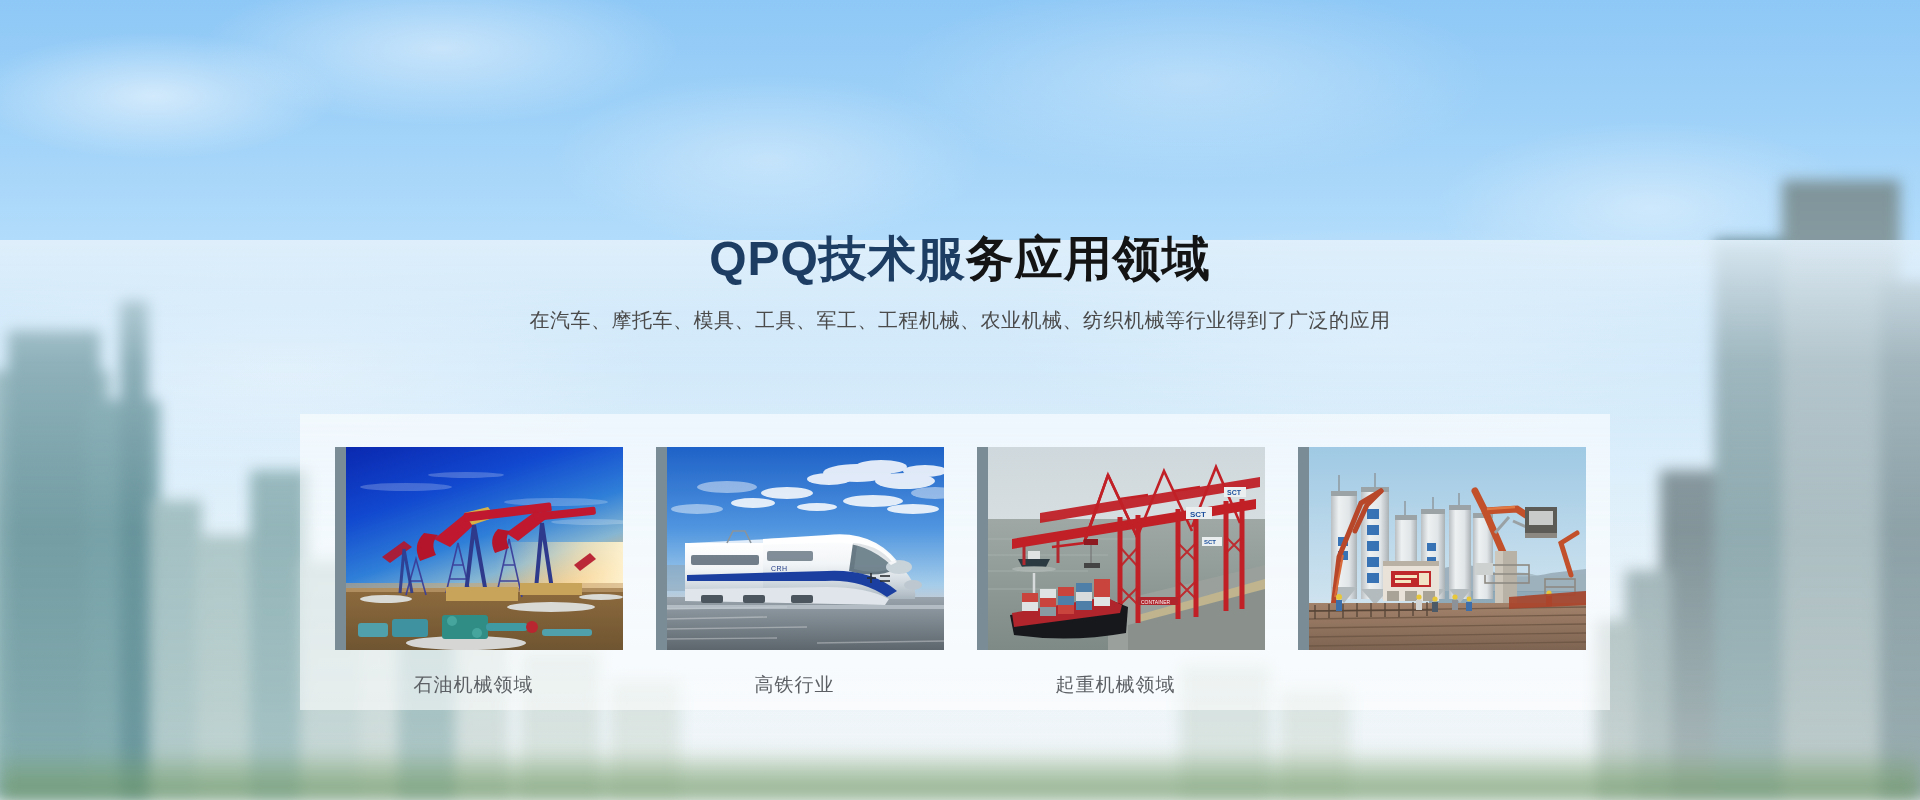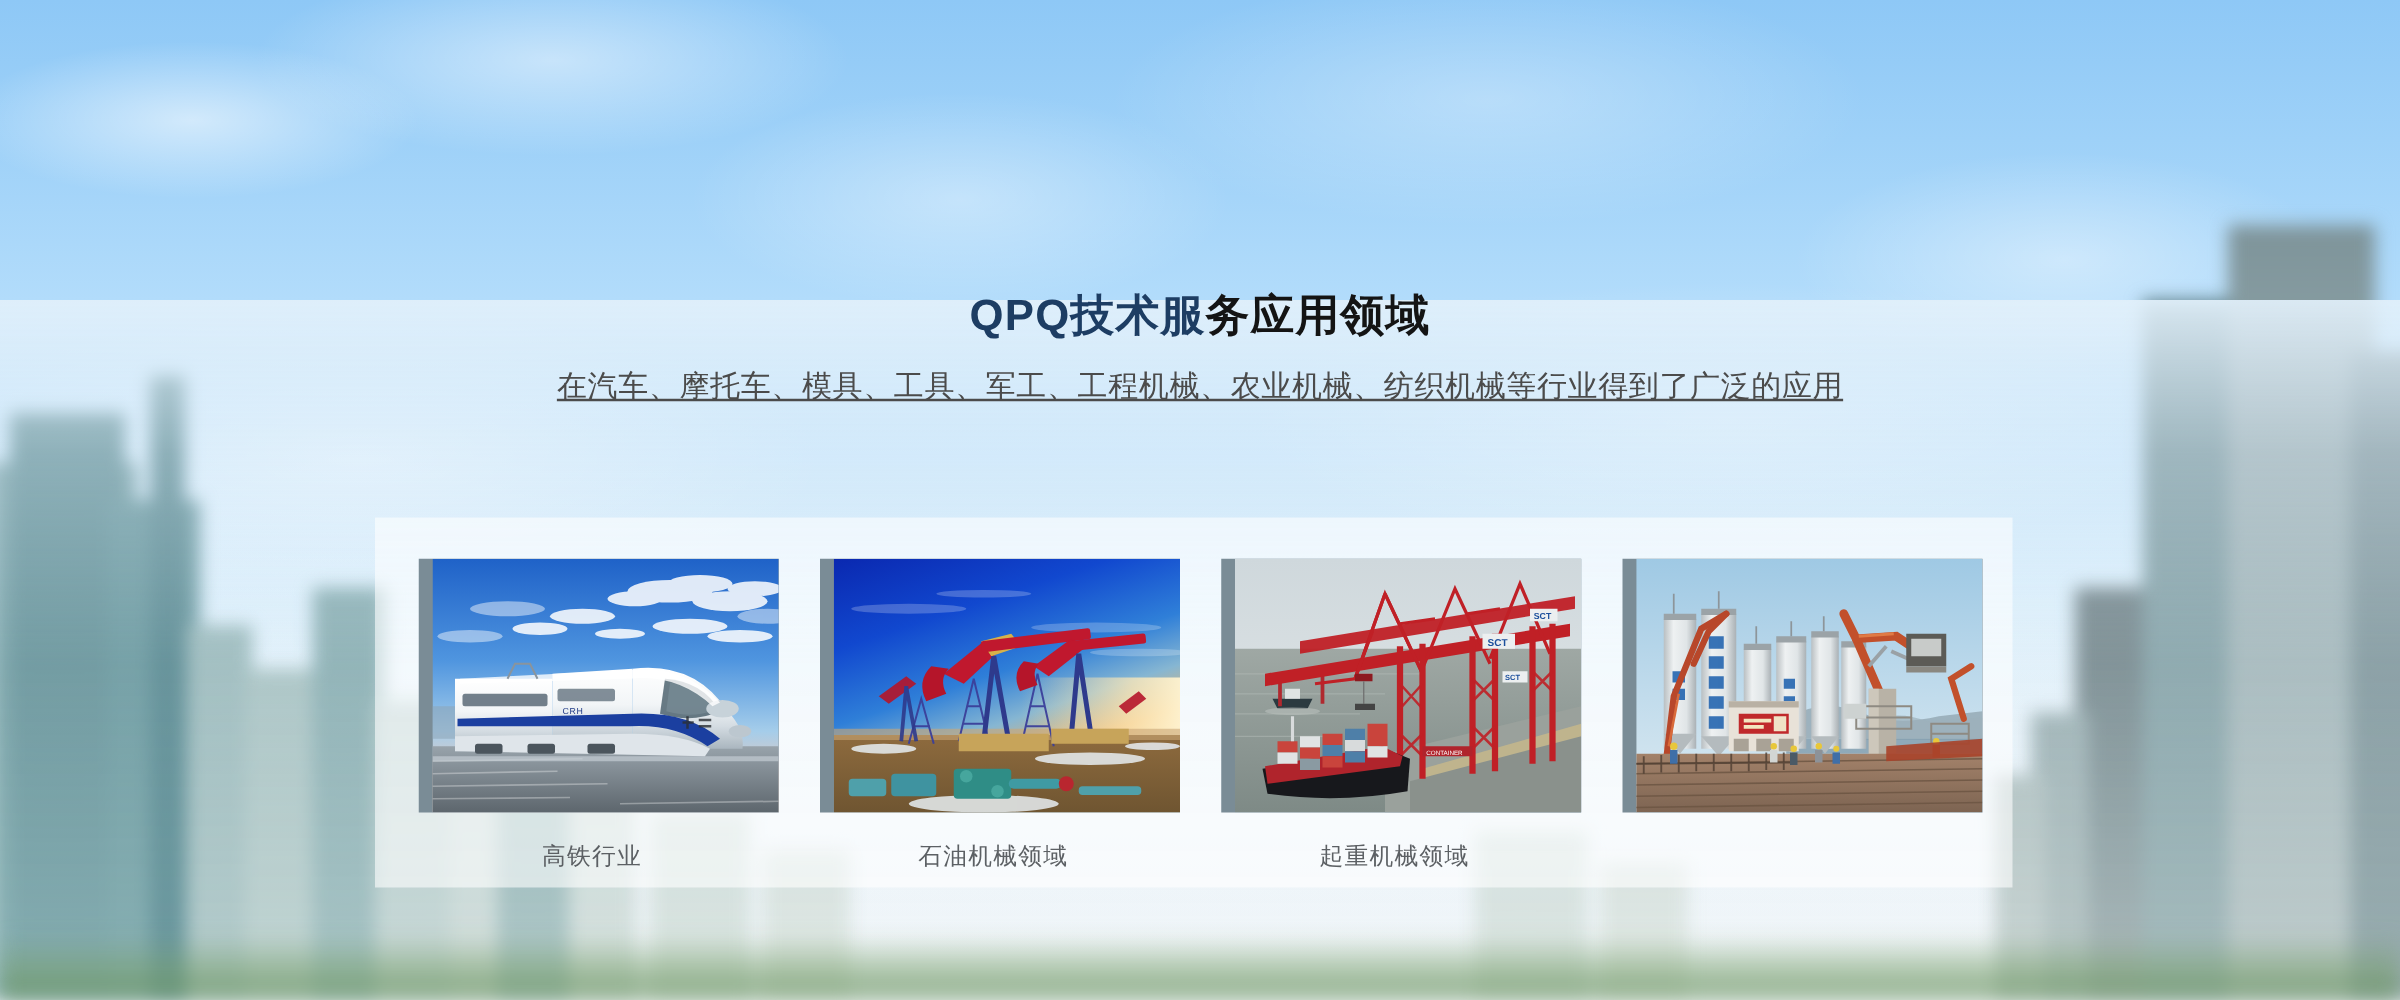--- a/index.html
+++ b/index.html
@@ -65,7 +65,7 @@
   .title {
     margin:0;
     padding-top: 235px;
-    font-size: 35px;
+    font-size: 48px;
     line-height: 1.0;
     font-weight: 700;
     letter-spacing: 1px;

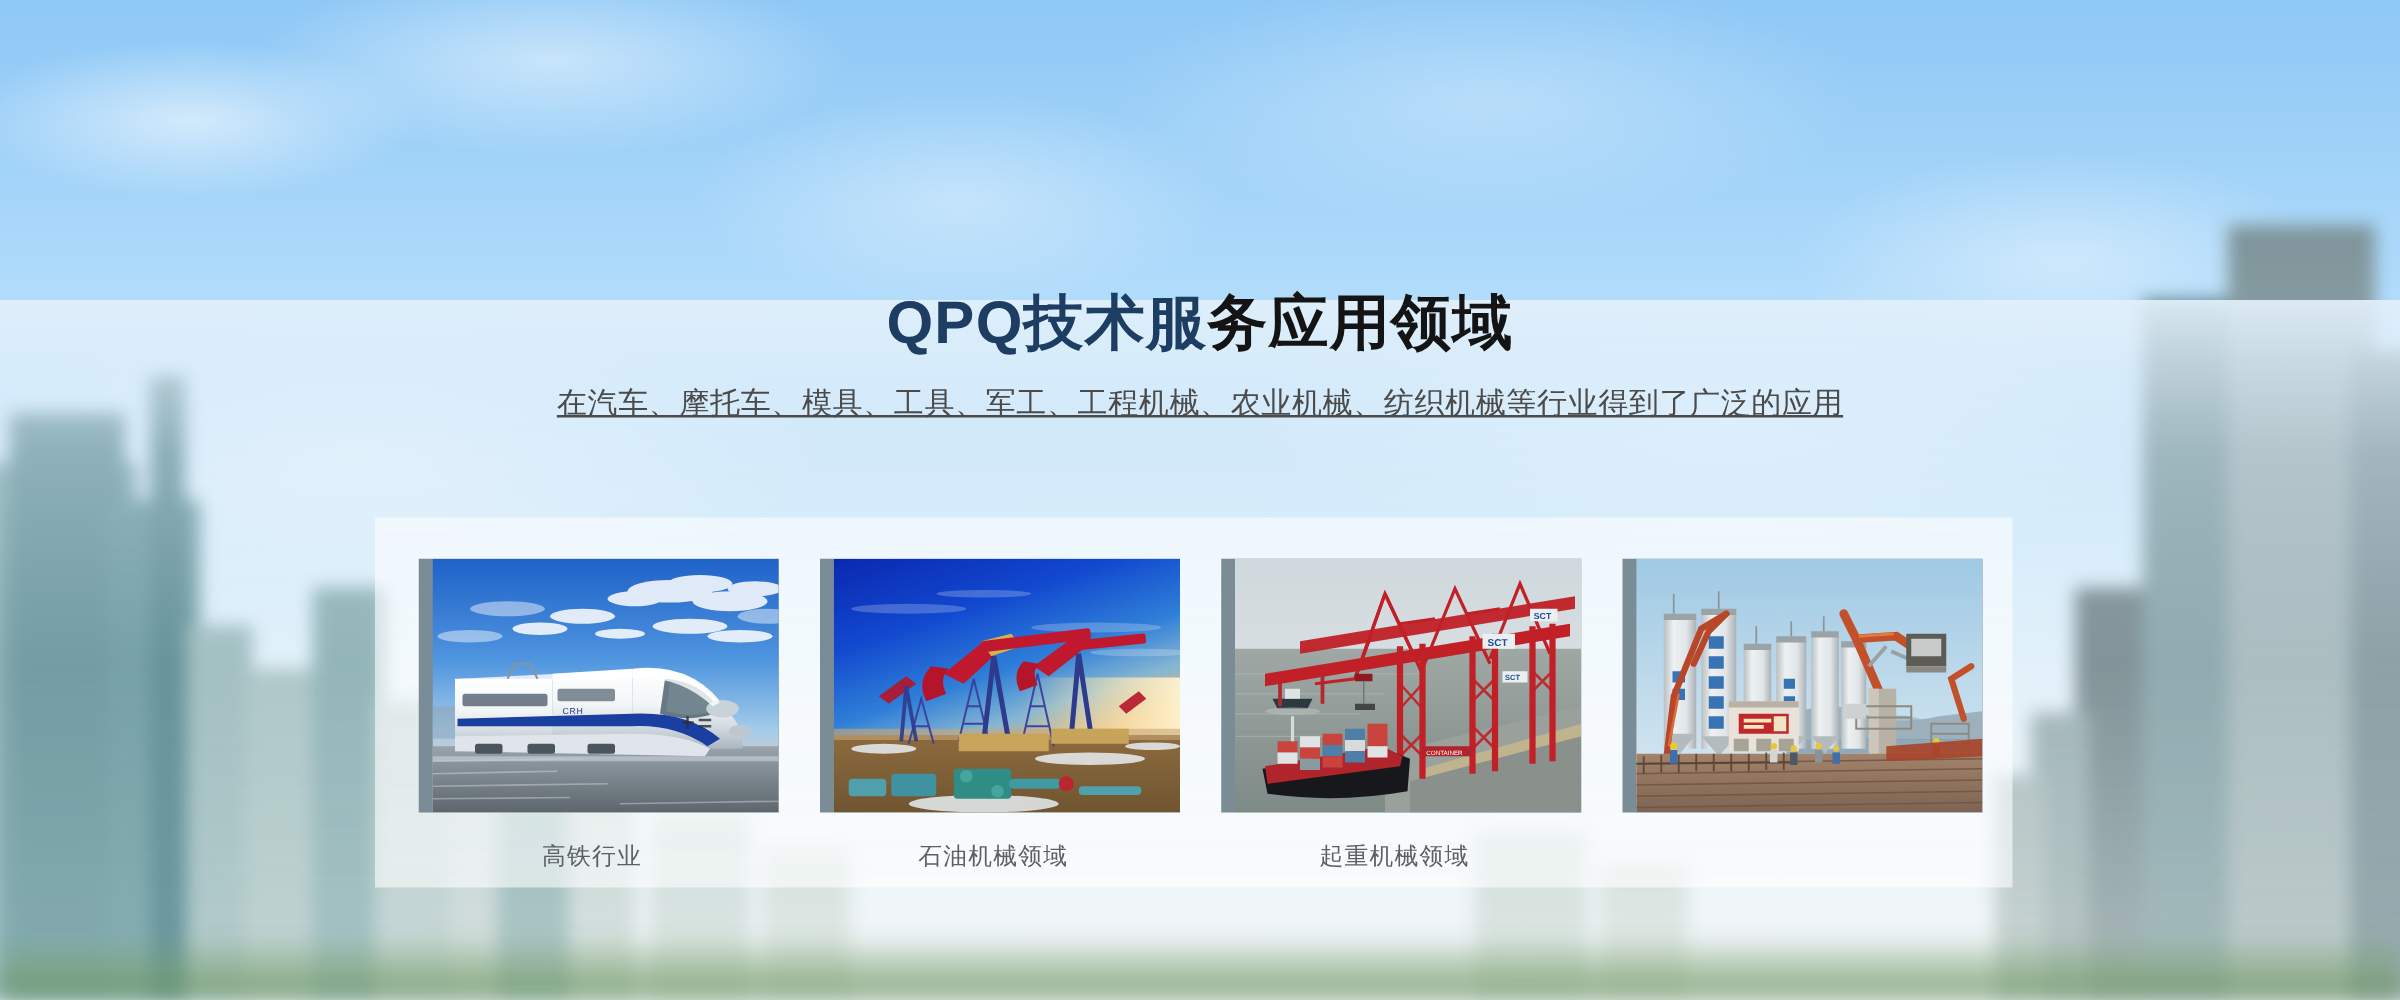--- a/index.html
+++ b/index.html
@@ -78,13 +78,12 @@
   .subtitle {
     margin:0;
     padding-top: 24px;
-    font-size: 24px;
+    font-size: 20px;
     line-height: 1.3;
     font-weight: 400;
     color: #4b4b4b;
     letter-spacing: .5px;
     white-space: nowrap;
-    text-decoration: underline;
   }
 
   

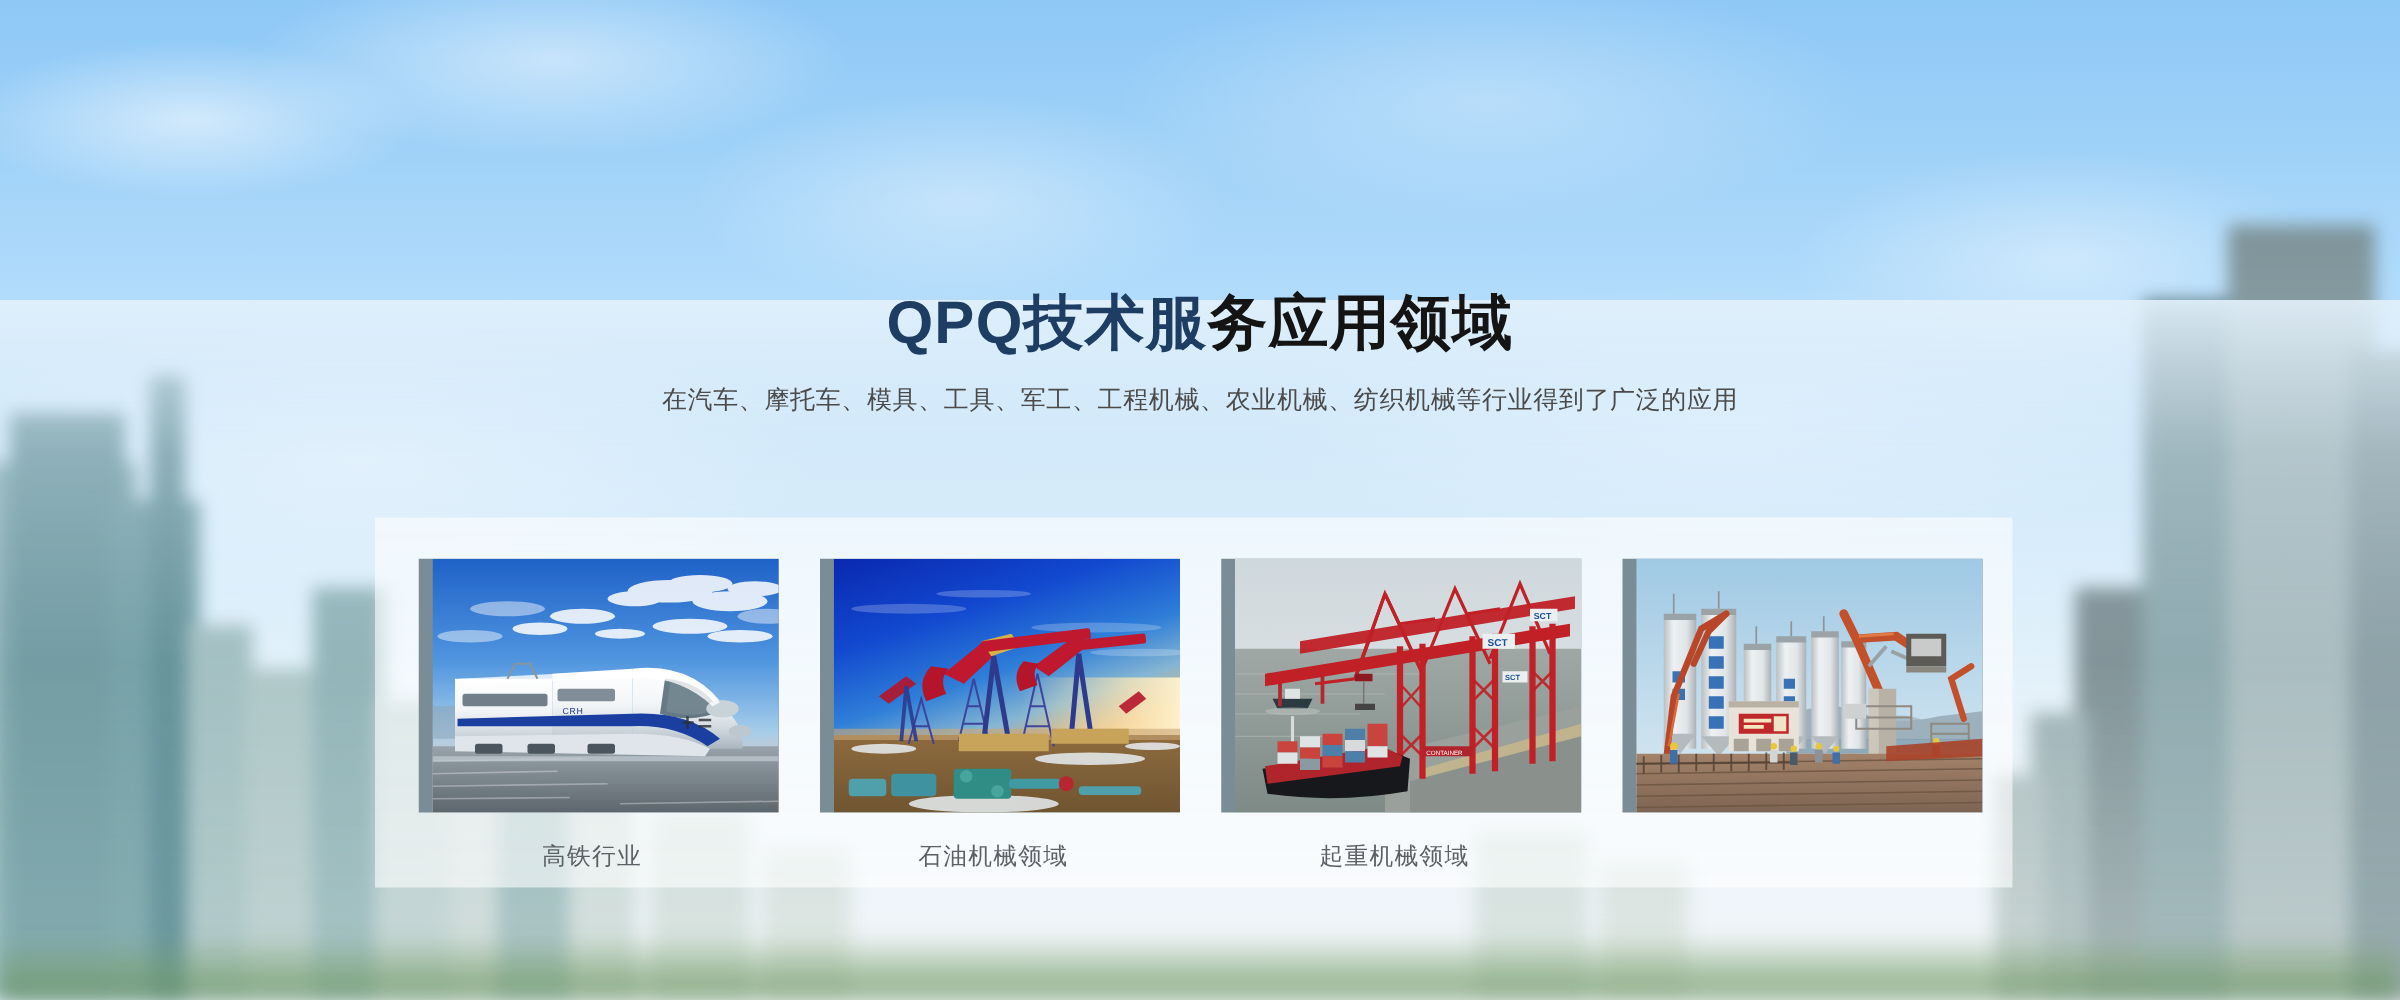--- a/index.html
+++ b/index.html
@@ -171,6 +171,98 @@
         <div class="thumb">
           <svg viewBox="0 0 277 203" preserveAspectRatio="none" aria-hidden="true">
             <defs>
+              <linearGradient id="c1sky" x1="0" y1="0" x2="0.45" y2="1">
+                <stop offset="0" stop-color="#0a28b0"></stop>
+                <stop offset="0.30" stop-color="#1148cf"></stop>
+                <stop offset="0.55" stop-color="#2f7fd8"></stop>
+                <stop offset="0.72" stop-color="#86b6d2"></stop>
+                <stop offset="0.86" stop-color="#e4b472"></stop>
+                <stop offset="1" stop-color="#f3d79a"></stop>
+              </linearGradient>
+              <linearGradient id="c1sun" x1="0" y1="0" x2="1" y2="0">
+                <stop offset="0" stop-color="#f7e0a8" stop-opacity="0"></stop>
+                <stop offset="0.7" stop-color="#ffe9b8" stop-opacity=".75"></stop>
+                <stop offset="1" stop-color="#fff3d0" stop-opacity=".95"></stop>
+              </linearGradient>
+              <linearGradient id="c1ground" x1="0" y1="0" x2="0" y2="1">
+                <stop offset="0" stop-color="#8e6b3e"></stop>
+                <stop offset="1" stop-color="#6f5531"></stop>
+              </linearGradient>
+            </defs>
+            <rect width="277" height="203" fill="url(#c1sky)"></rect>
+            <rect x="150" y="95" width="127" height="60" fill="url(#c1sun)"></rect>
+
+            <g fill="#ffffff" opacity=".22">
+              <ellipse cx="60" cy="40" rx="46" ry="4"></ellipse>
+              <ellipse cx="120" cy="28" rx="38" ry="3"></ellipse>
+              <ellipse cx="210" cy="55" rx="52" ry="4"></ellipse>
+              <ellipse cx="245" cy="75" rx="40" ry="3"></ellipse>
+            </g>
+
+            <rect x="0" y="141" width="277" height="62" fill="url(#c1ground)"></rect>
+
+            <rect x="0" y="136" width="277" height="9" fill="#caa777" opacity=".6"></rect>
+
+            <g fill="#e8eef2" opacity=".85">
+              <ellipse cx="40" cy="152" rx="26" ry="4"></ellipse>
+              <ellipse cx="205" cy="160" rx="44" ry="5"></ellipse>
+              <ellipse cx="120" cy="196" rx="60" ry="7"></ellipse>
+              <ellipse cx="255" cy="150" rx="22" ry="3"></ellipse>
+            </g>
+
+            <g stroke="#3b3f9a" stroke-width="1.6" fill="none" opacity=".95">
+              <path d="M100 146 L112 96 L124 146 M103 132 L121 132 M106 118 L118 118"></path>
+              <path d="M150 150 L163 92 L176 150 M153 134 L173 134 M157 118 L169 118"></path>
+              <path d="M60 148 L70 112 L80 148 M63 134 L77 134"></path>
+            </g>
+
+            <g>
+
+              <path d="M88 92 L120 66 L132 74 L104 100 Z" fill="#c0182e"></path>
+              <path d="M118 66 L142 60 L150 70 L126 78 Z" fill="#d6b24a"></path>
+
+              <rect x="118" y="66" width="88" height="9" rx="2" fill="#c0182e" transform="rotate(-7 118 70)"></rect>
+
+              <path d="M78 86 q-12 12 -4 28 l16 -6 q-6 -12 2 -20 Z" fill="#b5152a"></path>
+
+              <path d="M128 78 L120 146 M128 78 L140 146" stroke="#2e3a8c" stroke-width="4" fill="none"></path>
+
+              <rect x="100" y="140" width="72" height="14" fill="#c7a45a"></rect>
+            </g>
+
+            <g>
+              <path d="M160 86 L190 64 L200 72 L172 94 Z" fill="#c0182e"></path>
+              <rect x="188" y="66" width="62" height="8" rx="2" fill="#c0182e" transform="rotate(-6 188 70)"></rect>
+              <path d="M196 76 L190 142 M196 76 L206 142" stroke="#2e3a8c" stroke-width="4" fill="none"></path>
+              <rect x="174" y="136" width="62" height="12" fill="#c7a45a"></rect>
+              <path d="M152 82 q-10 10 -3 24 l14 -5 q-5 -10 1 -17 Z" fill="#b5152a"></path>
+            </g>
+
+            <g opacity=".9">
+              <path d="M36 110 L58 94 L66 100 L44 116 Z" fill="#b5152a"></path>
+              <path d="M58 102 L54 146 M58 102 L66 146" stroke="#2e3a8c" stroke-width="3" fill="none"></path>
+              <path d="M228 118 L244 106 L250 112 L234 124 Z" fill="#b5152a"></path>
+            </g>
+
+            <g>
+              <rect x="96" y="168" width="46" height="24" rx="3" fill="#2f8d86"></rect>
+              <circle cx="106" cy="174" r="5" fill="#46a69d"></circle>
+              <circle cx="131" cy="186" r="5" fill="#46a69d"></circle>
+              <rect x="140" y="176" width="42" height="8" rx="4" fill="#3f9aa3"></rect>
+              <circle cx="186" cy="180" r="6" fill="#b9262f"></circle>
+              <rect x="46" y="172" width="36" height="18" rx="3" fill="#3f93a0"></rect>
+              <rect x="12" y="176" width="30" height="14" rx="3" fill="#4fa0aa"></rect>
+              <rect x="196" y="182" width="50" height="7" rx="3" fill="#4fa0aa"></rect>
+            </g>
+          </svg>
+        </div>
+        <div class="card-label">石油机械领域</div>
+      </div>
+
+      <div class="card">
+        <div class="thumb">
+          <svg viewBox="0 0 277 203" preserveAspectRatio="none" aria-hidden="true">
+            <defs>
               <linearGradient id="c2sky" x1="0" y1="0" x2="0" y2="1">
                 <stop offset="0" stop-color="#1f62c8"></stop>
                 <stop offset="0.40" stop-color="#4f95df"></stop>
@@ -271,98 +363,6 @@
           </svg>
         </div>
         <div class="card-label">高铁行业</div>
-      </div>
-
-      <div class="card">
-        <div class="thumb">
-          <svg viewBox="0 0 277 203" preserveAspectRatio="none" aria-hidden="true">
-            <defs>
-              <linearGradient id="c1sky" x1="0" y1="0" x2="0.45" y2="1">
-                <stop offset="0" stop-color="#0a28b0"></stop>
-                <stop offset="0.30" stop-color="#1148cf"></stop>
-                <stop offset="0.55" stop-color="#2f7fd8"></stop>
-                <stop offset="0.72" stop-color="#86b6d2"></stop>
-                <stop offset="0.86" stop-color="#e4b472"></stop>
-                <stop offset="1" stop-color="#f3d79a"></stop>
-              </linearGradient>
-              <linearGradient id="c1sun" x1="0" y1="0" x2="1" y2="0">
-                <stop offset="0" stop-color="#f7e0a8" stop-opacity="0"></stop>
-                <stop offset="0.7" stop-color="#ffe9b8" stop-opacity=".75"></stop>
-                <stop offset="1" stop-color="#fff3d0" stop-opacity=".95"></stop>
-              </linearGradient>
-              <linearGradient id="c1ground" x1="0" y1="0" x2="0" y2="1">
-                <stop offset="0" stop-color="#8e6b3e"></stop>
-                <stop offset="1" stop-color="#6f5531"></stop>
-              </linearGradient>
-            </defs>
-            <rect width="277" height="203" fill="url(#c1sky)"></rect>
-            <rect x="150" y="95" width="127" height="60" fill="url(#c1sun)"></rect>
-
-            <g fill="#ffffff" opacity=".22">
-              <ellipse cx="60" cy="40" rx="46" ry="4"></ellipse>
-              <ellipse cx="120" cy="28" rx="38" ry="3"></ellipse>
-              <ellipse cx="210" cy="55" rx="52" ry="4"></ellipse>
-              <ellipse cx="245" cy="75" rx="40" ry="3"></ellipse>
-            </g>
-
-            <rect x="0" y="141" width="277" height="62" fill="url(#c1ground)"></rect>
-
-            <rect x="0" y="136" width="277" height="9" fill="#caa777" opacity=".6"></rect>
-
-            <g fill="#e8eef2" opacity=".85">
-              <ellipse cx="40" cy="152" rx="26" ry="4"></ellipse>
-              <ellipse cx="205" cy="160" rx="44" ry="5"></ellipse>
-              <ellipse cx="120" cy="196" rx="60" ry="7"></ellipse>
-              <ellipse cx="255" cy="150" rx="22" ry="3"></ellipse>
-            </g>
-
-            <g stroke="#3b3f9a" stroke-width="1.6" fill="none" opacity=".95">
-              <path d="M100 146 L112 96 L124 146 M103 132 L121 132 M106 118 L118 118"></path>
-              <path d="M150 150 L163 92 L176 150 M153 134 L173 134 M157 118 L169 118"></path>
-              <path d="M60 148 L70 112 L80 148 M63 134 L77 134"></path>
-            </g>
-
-            <g>
-
-              <path d="M88 92 L120 66 L132 74 L104 100 Z" fill="#c0182e"></path>
-              <path d="M118 66 L142 60 L150 70 L126 78 Z" fill="#d6b24a"></path>
-
-              <rect x="118" y="66" width="88" height="9" rx="2" fill="#c0182e" transform="rotate(-7 118 70)"></rect>
-
-              <path d="M78 86 q-12 12 -4 28 l16 -6 q-6 -12 2 -20 Z" fill="#b5152a"></path>
-
-              <path d="M128 78 L120 146 M128 78 L140 146" stroke="#2e3a8c" stroke-width="4" fill="none"></path>
-
-              <rect x="100" y="140" width="72" height="14" fill="#c7a45a"></rect>
-            </g>
-
-            <g>
-              <path d="M160 86 L190 64 L200 72 L172 94 Z" fill="#c0182e"></path>
-              <rect x="188" y="66" width="62" height="8" rx="2" fill="#c0182e" transform="rotate(-6 188 70)"></rect>
-              <path d="M196 76 L190 142 M196 76 L206 142" stroke="#2e3a8c" stroke-width="4" fill="none"></path>
-              <rect x="174" y="136" width="62" height="12" fill="#c7a45a"></rect>
-              <path d="M152 82 q-10 10 -3 24 l14 -5 q-5 -10 1 -17 Z" fill="#b5152a"></path>
-            </g>
-
-            <g opacity=".9">
-              <path d="M36 110 L58 94 L66 100 L44 116 Z" fill="#b5152a"></path>
-              <path d="M58 102 L54 146 M58 102 L66 146" stroke="#2e3a8c" stroke-width="3" fill="none"></path>
-              <path d="M228 118 L244 106 L250 112 L234 124 Z" fill="#b5152a"></path>
-            </g>
-
-            <g>
-              <rect x="96" y="168" width="46" height="24" rx="3" fill="#2f8d86"></rect>
-              <circle cx="106" cy="174" r="5" fill="#46a69d"></circle>
-              <circle cx="131" cy="186" r="5" fill="#46a69d"></circle>
-              <rect x="140" y="176" width="42" height="8" rx="4" fill="#3f9aa3"></rect>
-              <circle cx="186" cy="180" r="6" fill="#b9262f"></circle>
-              <rect x="46" y="172" width="36" height="18" rx="3" fill="#3f93a0"></rect>
-              <rect x="12" y="176" width="30" height="14" rx="3" fill="#4fa0aa"></rect>
-              <rect x="196" y="182" width="50" height="7" rx="3" fill="#4fa0aa"></rect>
-            </g>
-          </svg>
-        </div>
-        <div class="card-label">石油机械领域</div>
       </div>
 
       <div class="card">

